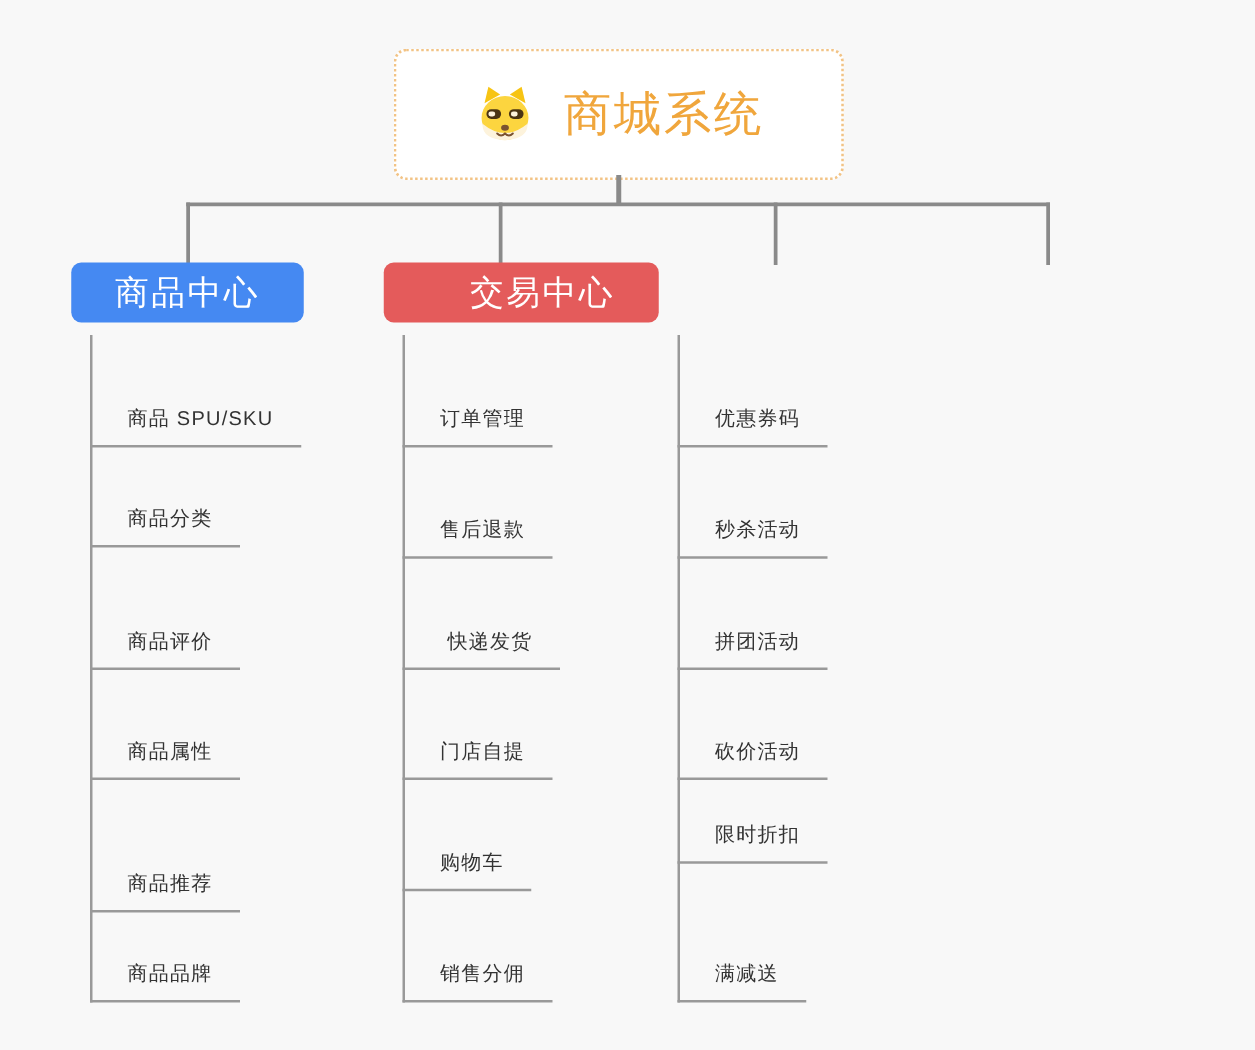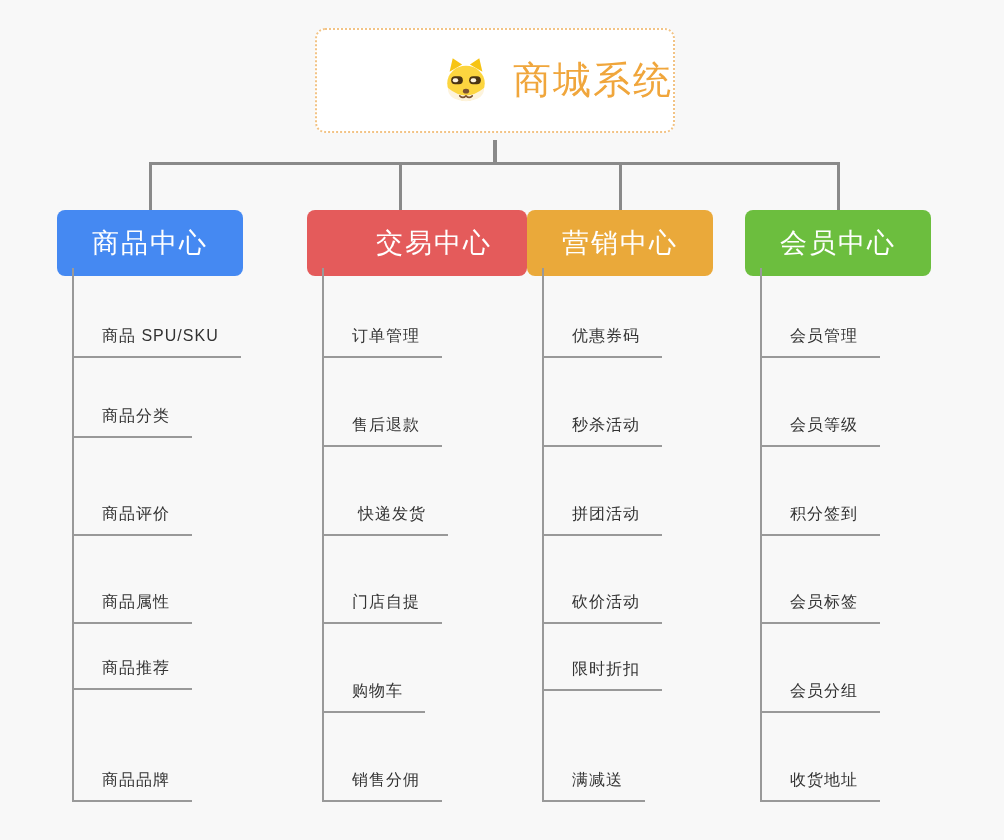--- a/index.html
+++ b/index.html
@@ -22,7 +22,7 @@
   .root-node {
     position: absolute;
     left: 315px;
-    top: 28px;
+    top: 39px;
     width: 360px;
     height: 105px;
     background: #ffffff;
@@ -31,7 +31,7 @@
     box-sizing: border-box;
     display: flex;
     align-items: center;
-    justify-content: flex-end;
+    justify-content: center;
     gap: 22px;
     cursor: pointer;
   }

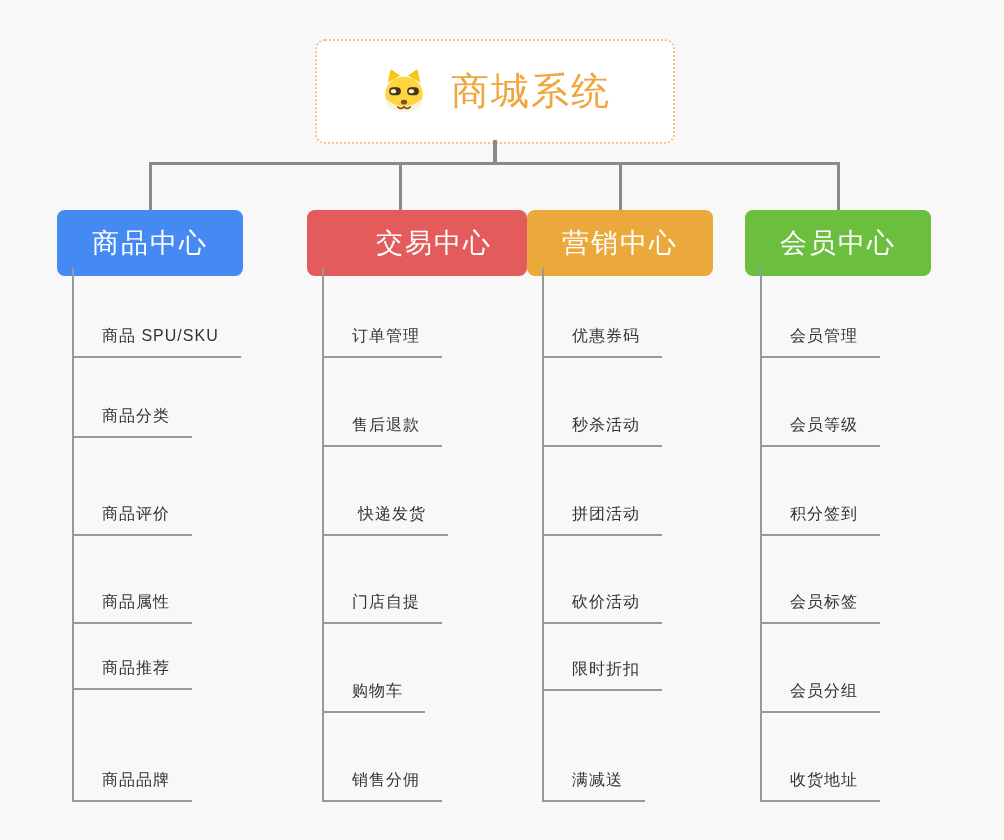--- a/index.html
+++ b/index.html
@@ -78,7 +78,7 @@
     left: 0;
     top: 0;
     width: 186px;
-    height: 66px;
+    height: 48px;
     border-radius: 8px;
     color: var(--node-text, #ffffff);
     font-size: 27px;

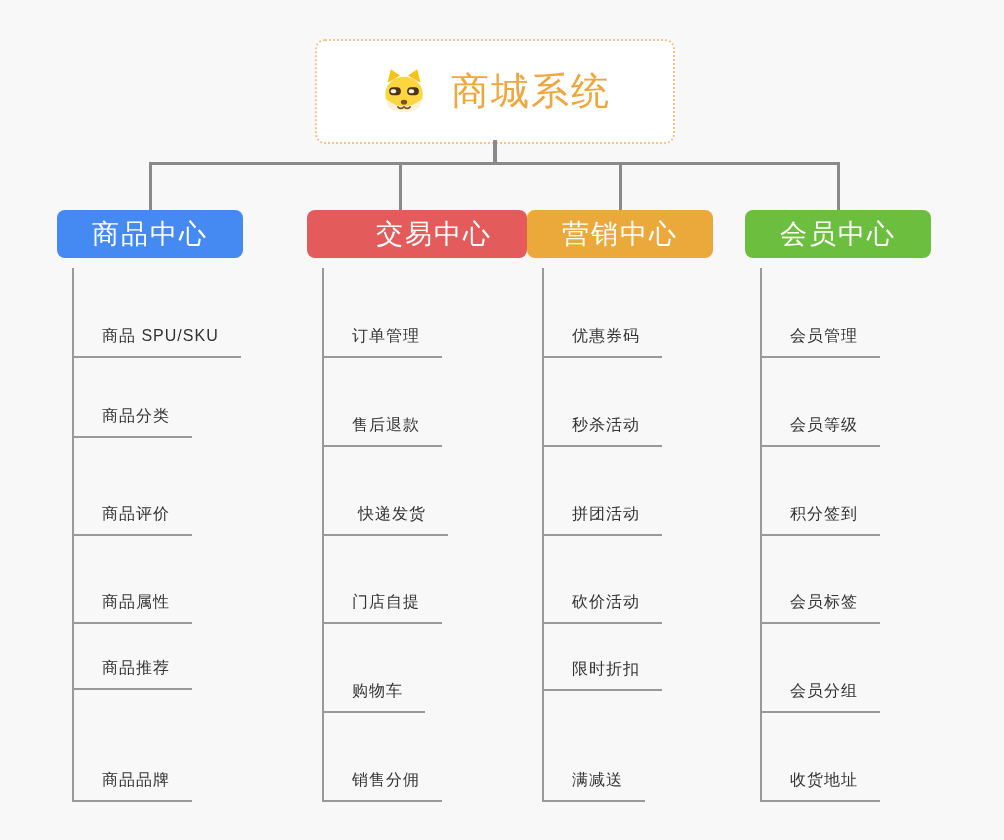--- a/index.html
+++ b/index.html
@@ -170,7 +170,6 @@
   </div>
 
   <div class="branch b2">
-    <div class="cat" style="background: rgb(234, 169, 58);">营销中心</div>
     <div class="trunk"></div>
     <div class="leaves">
         <div class="leaf" style="top: 104px;">优惠券码</div>

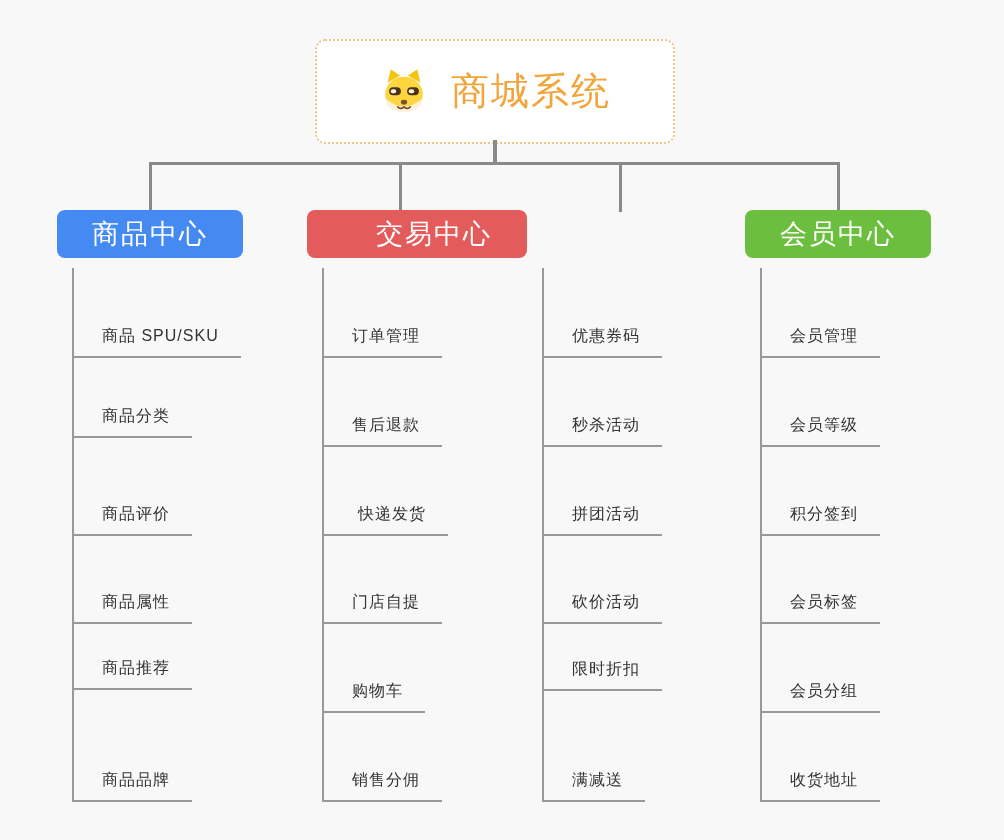--- a/index.html
+++ b/index.html
@@ -181,18 +181,6 @@
       </div>
   </div>
 
-  <div class="branch b3">
-    <div class="cat" style="background: rgb(108, 190, 62);">会员中心</div>
-    <div class="trunk"></div>
-    <div class="leaves">
-        <div class="leaf" style="top: 104px;">会员管理</div>
-        <div class="leaf" style="top: 193px;">会员等级</div>
-        <div class="leaf" style="top: 282px;">积分签到</div>
-        <div class="leaf" style="top: 370px;">会员标签</div>
-        <div class="leaf" style="top: 459px;">会员分组</div>
-        <div class="leaf" style="top: 548px;">收货地址</div>
-      </div>
-  </div>
 
 </div>
 

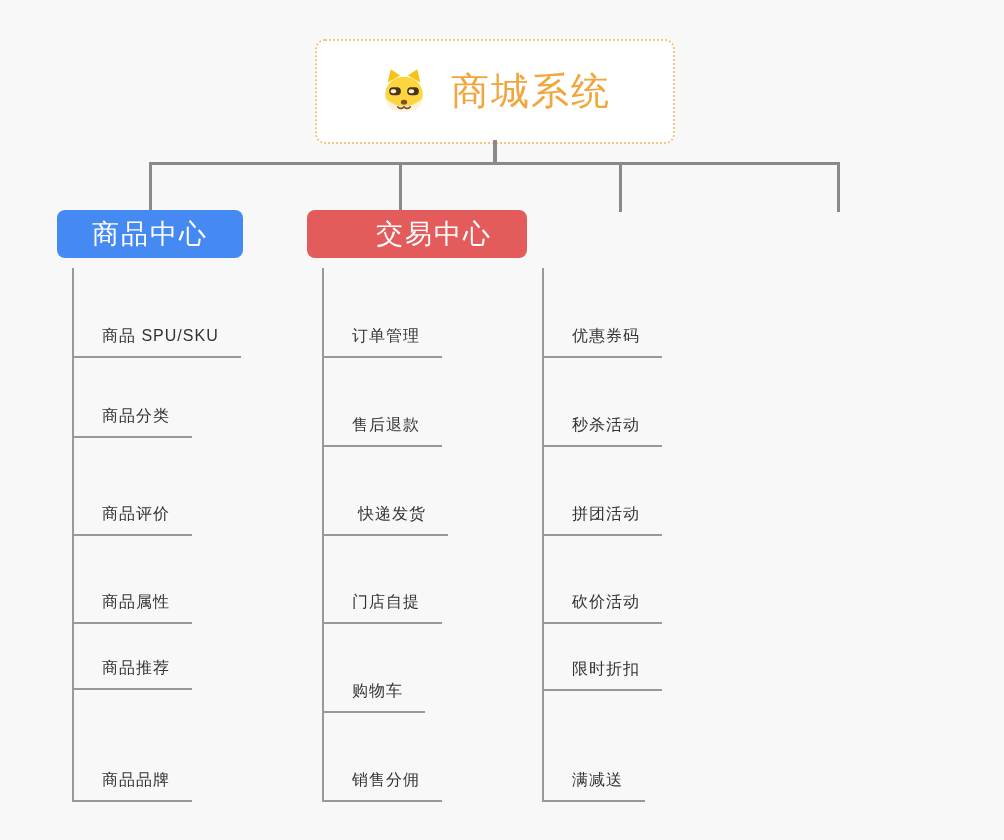--- a/index.html
+++ b/index.html
@@ -151,7 +151,7 @@
         <div class="leaf" style="top: 184px;">商品分类</div>
         <div class="leaf" style="top: 282px;">商品评价</div>
         <div class="leaf" style="top: 370px;">商品属性</div>
-        <div class="leaf" style="top: 436px; text-align: center;">商品推荐</div>
+        <div class="leaf" style="top: 476px; text-align: center;">商品推荐</div>
         <div class="leaf" style="top: 548px;">商品品牌</div>
       </div>
   </div>

